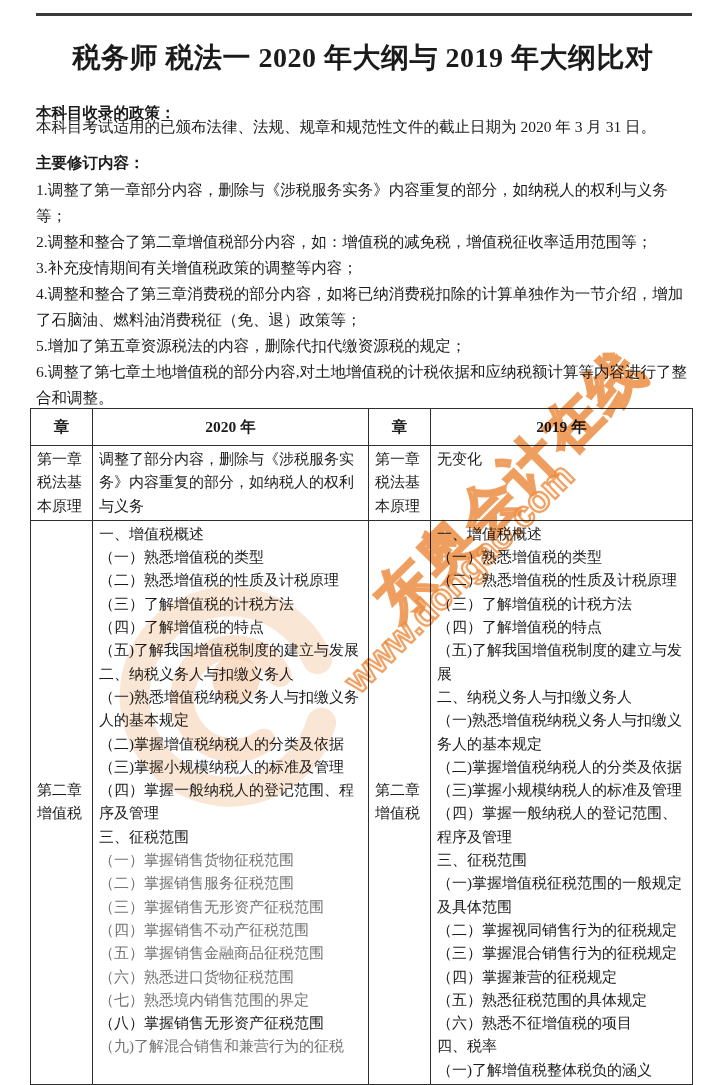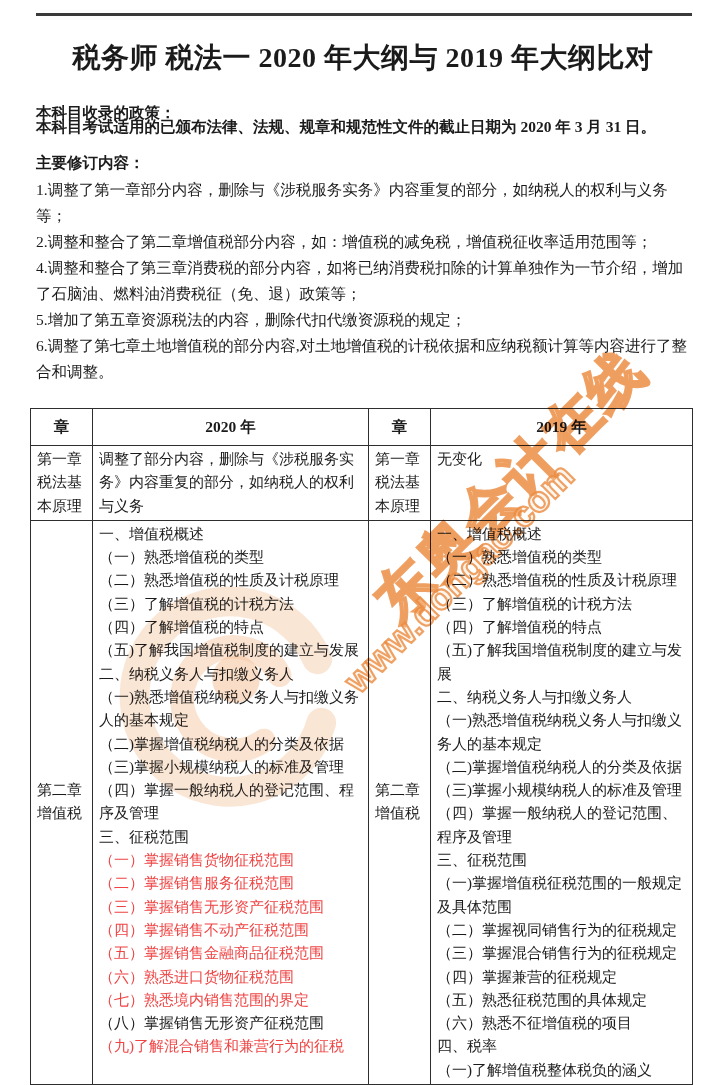--- a/index.html
+++ b/index.html
@@ -14,7 +14,7 @@
   }
   .heading{position:absolute;left:36px;font-size:15.5px;font-weight:700;}
   .policy-heading{top:103px;}
-  .policy-body{position:absolute;left:36px;top:114px;width:658px;margin:0;font-size:15.5px;line-height:26px;font-weight:700;}
+  .policy-body{position:absolute;left:36px;top:114px;width:658px;margin:0;font-size:15.5px;line-height:26px;font-weight:400;}
   .rev-heading{top:153px;}
   .rev-list{position:absolute;left:36px;top:177px;width:660px;font-size:15.5px;line-height:26px;font-weight:500;}
   .rev-list .line{min-height:26px;}

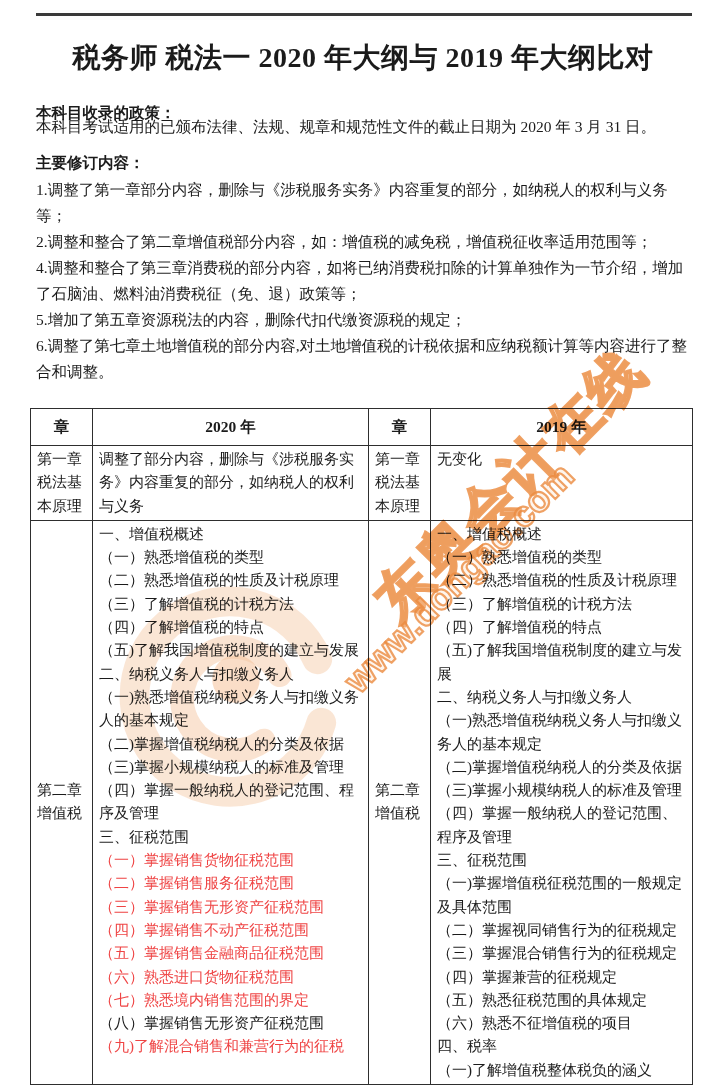--- a/index.html
+++ b/index.html
@@ -68,6 +68,7 @@
   <div class="rev-list">
       <div class="line">1.调整了第一章部分内容，删除与《涉税服务实务》内容重复的部分，如纳税人的权利与义务等；</div>
       <div class="line">2.调整和整合了第二章增值税部分内容，如：增值税的减免税，增值税征收率适用范围等；</div>
+      <div class="line">3.补充疫情期间有关增值税政策的调整等内容；</div>
       <div class="line">4.调整和整合了第三章消费税的部分内容，如将已纳消费税扣除的计算单独作为一节介绍，增加了石脑油、燃料油消费税征（免、退）政策等；</div>
       <div class="line">5.增加了第五章资源税法的内容，删除代扣代缴资源税的规定；</div>
       <div class="line">6.调整了第七章土地增值税的部分内容,对土地增值税的计税依据和应纳税额计算等内容进行了整合和调整。</div>

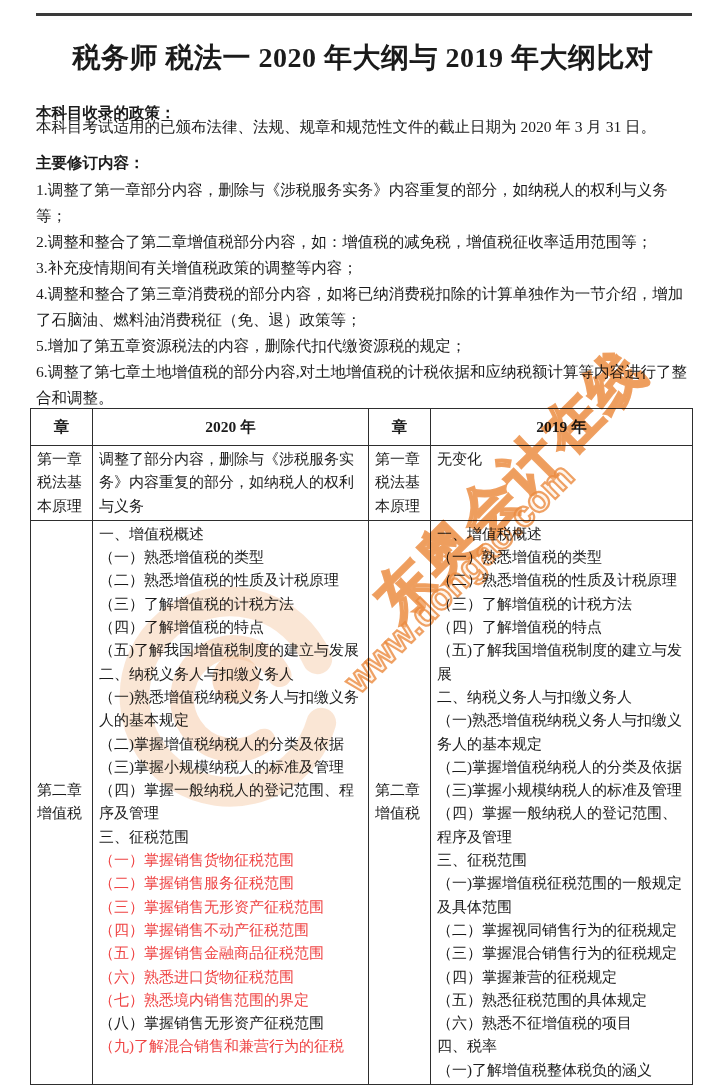--- a/index.html
+++ b/index.html
@@ -31,7 +31,7 @@
   td.chap{padding:2px 5px;text-align:left;}
   tr.row-ch2 td.chap{vertical-align:middle;}
   td.mid{vertical-align:middle;margin-left:45px;}
-  .red{color:#ef4444;}
+  .red{color:#737373;}
   .line{white-space:normal;}
 
   

